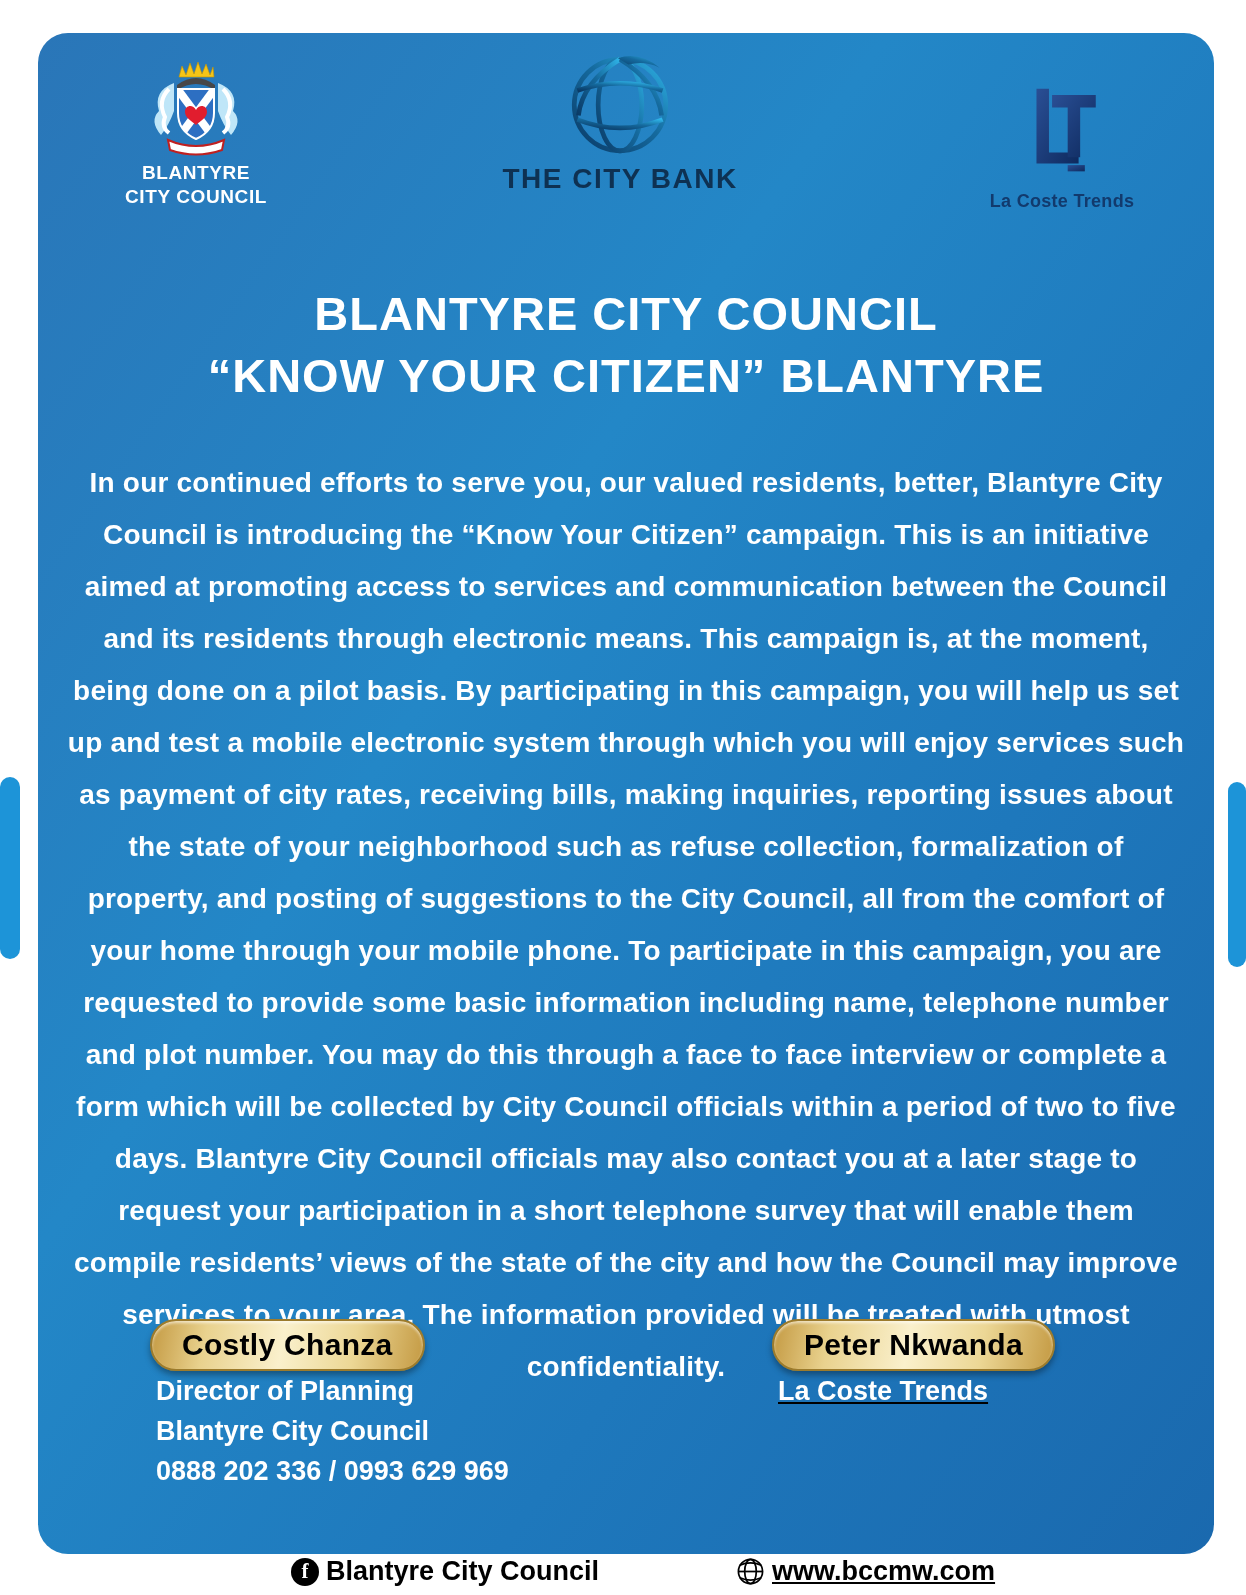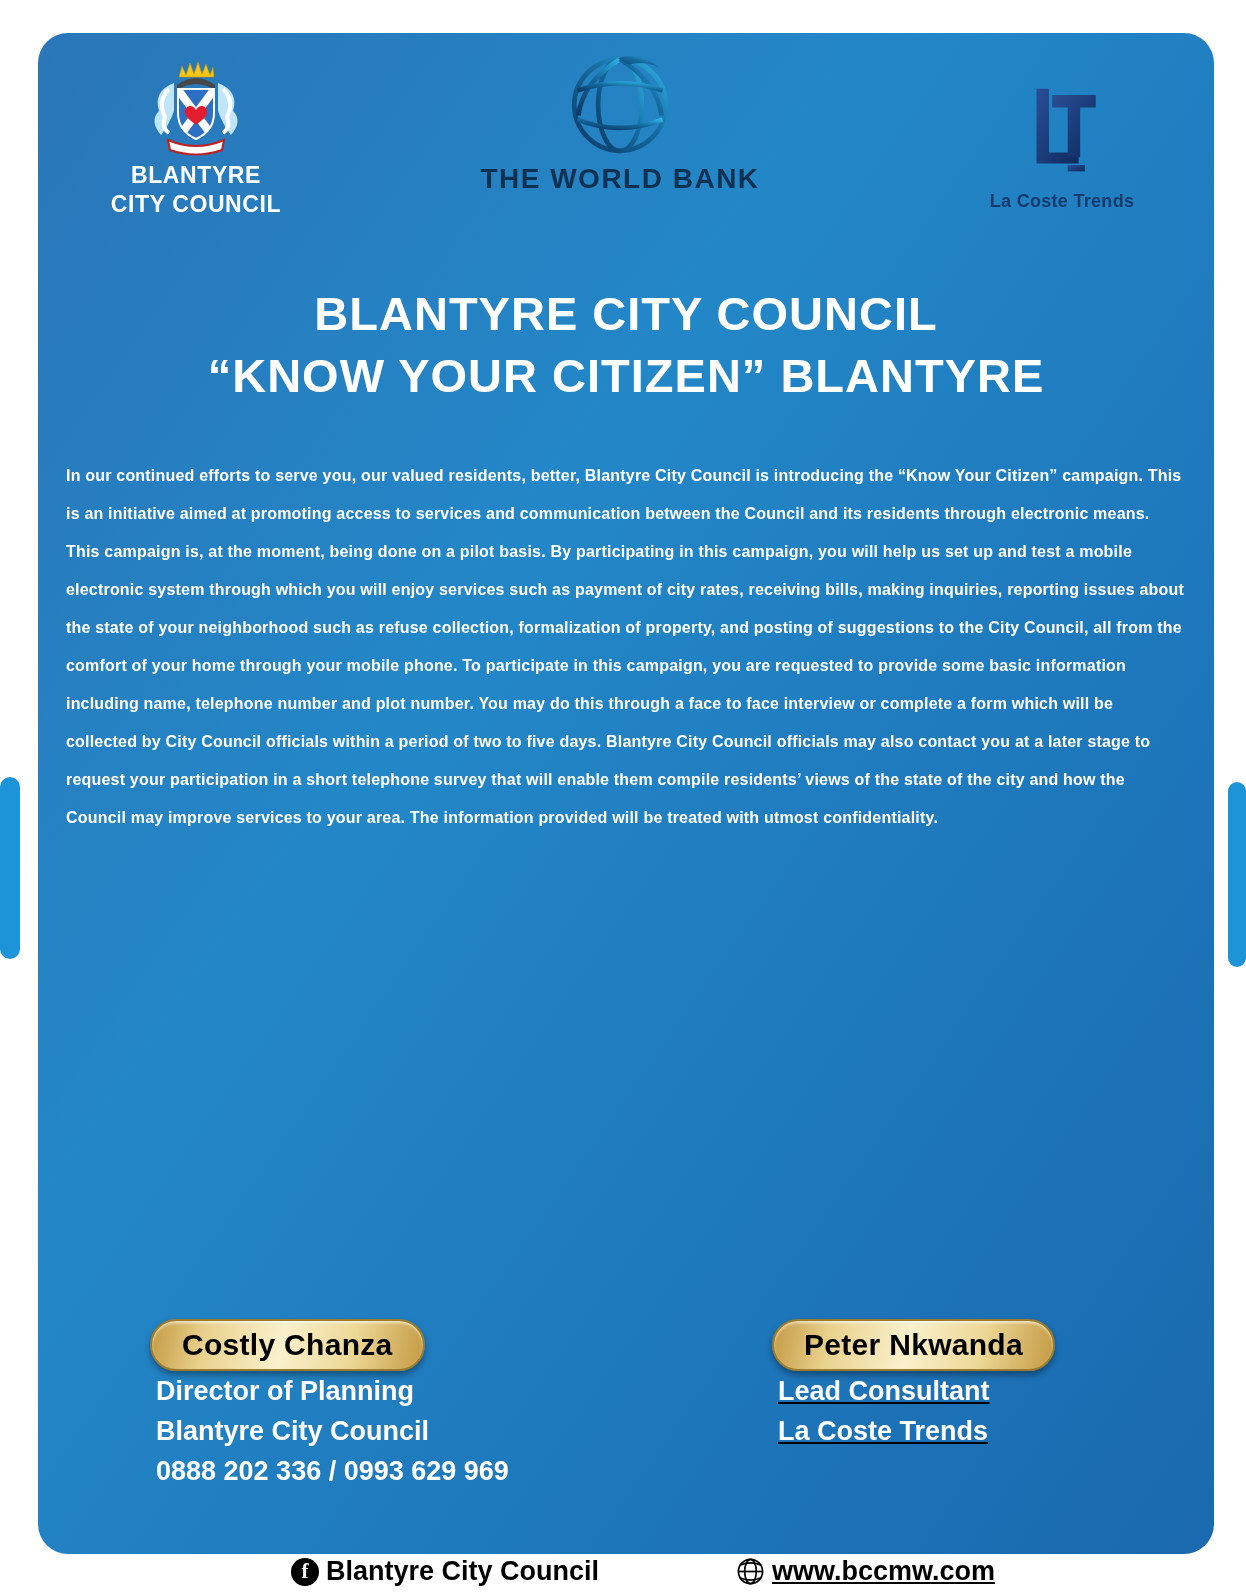--- a/index.html
+++ b/index.html
@@ -21,7 +21,7 @@
   .crest{position:absolute;left:100px;top:28px;width:116px;height:100px;}
   .bcc-label{
     position:absolute;left:58px;top:128px;width:200px;text-align:center;
-    color:#ffffff;font-weight:bold;font-size:23px;line-height:1.25;letter-spacing:.6px;
+    color:#ffffff;font-weight:bold;font-size:19px;line-height:1.25;letter-spacing:.6px;
   }
   .wb-globe{position:absolute;left:530px;top:16px;width:104px;height:108px;}
   .wb-label{

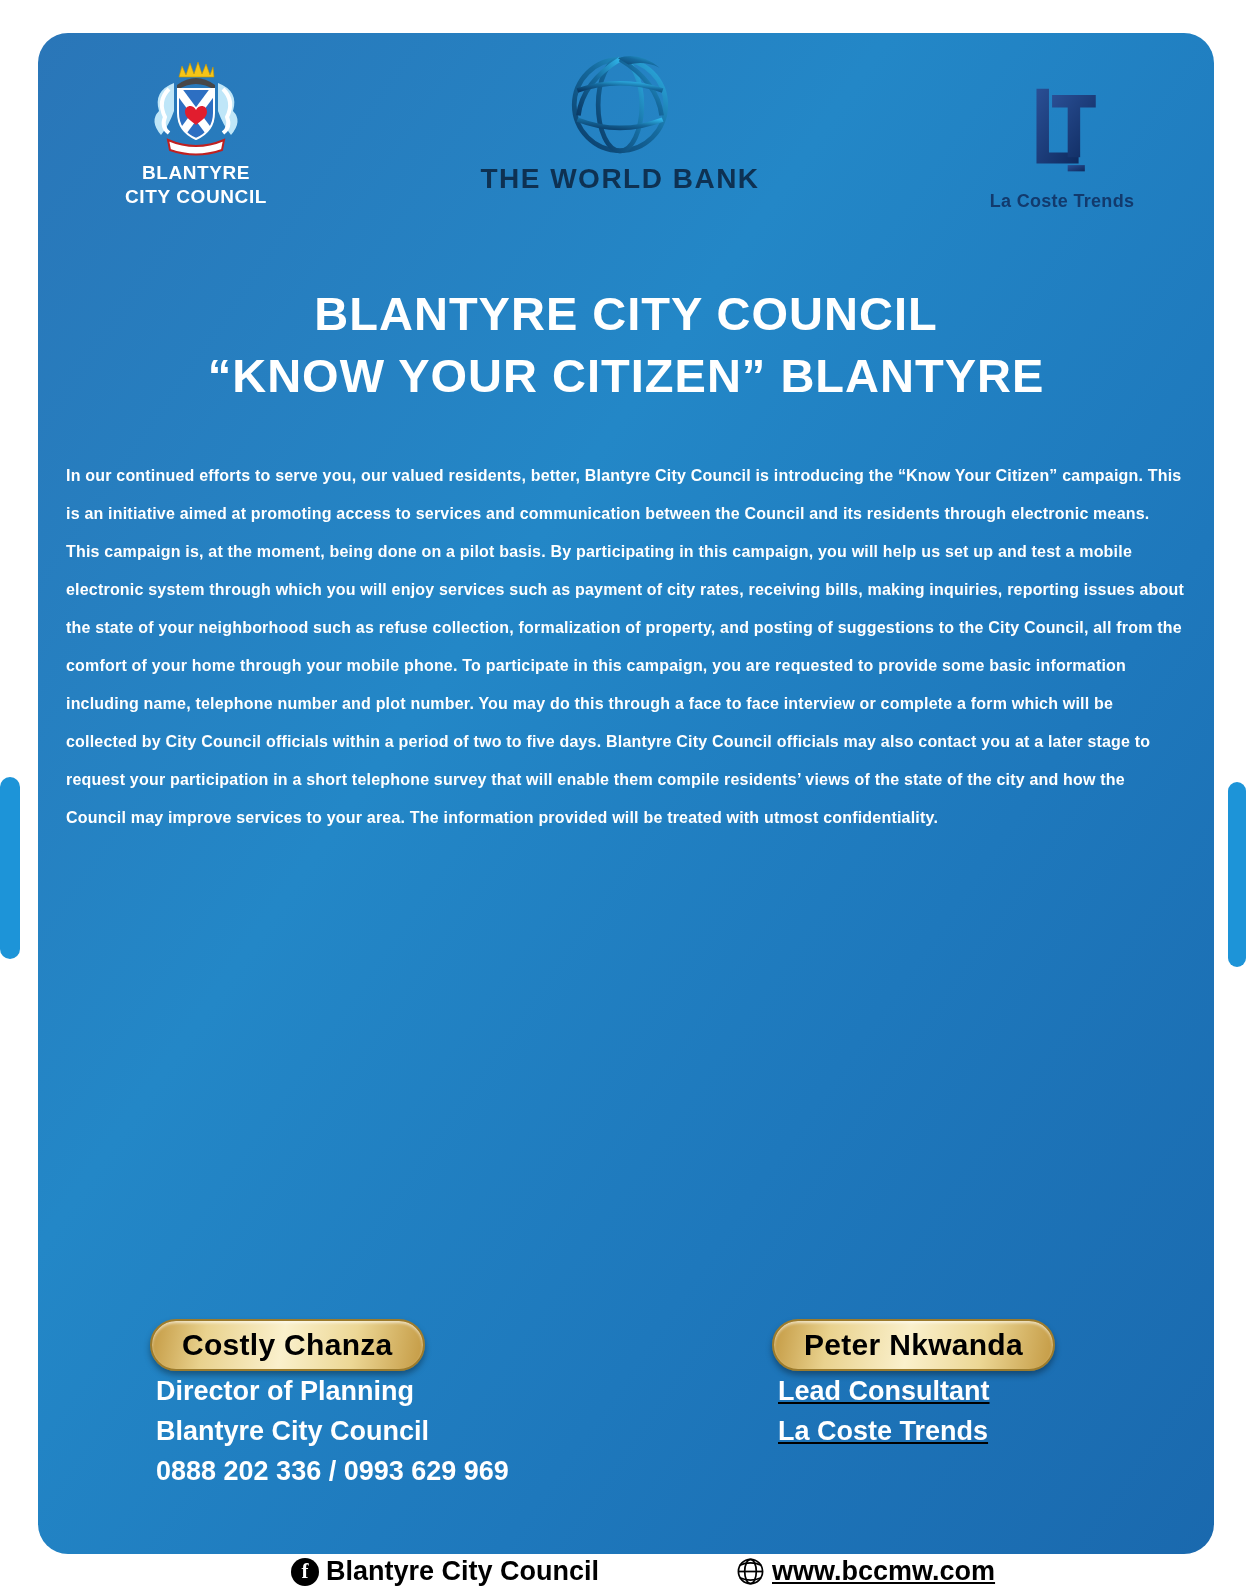--- a/index.html
+++ b/index.html
@@ -128,7 +128,7 @@
     </g>
     <path d="M48 7 Q68 0 88 16 Q74 9 58 13 Z" fill="url(#wbg)"></path>
   </svg>
-  <div class="wb-label">THE WORLD BANK</div>
+  <div class="wb-label">THE CITY BANK</div>
 
   <svg class="lt-mark" viewBox="0 0 100 110">
     <defs>

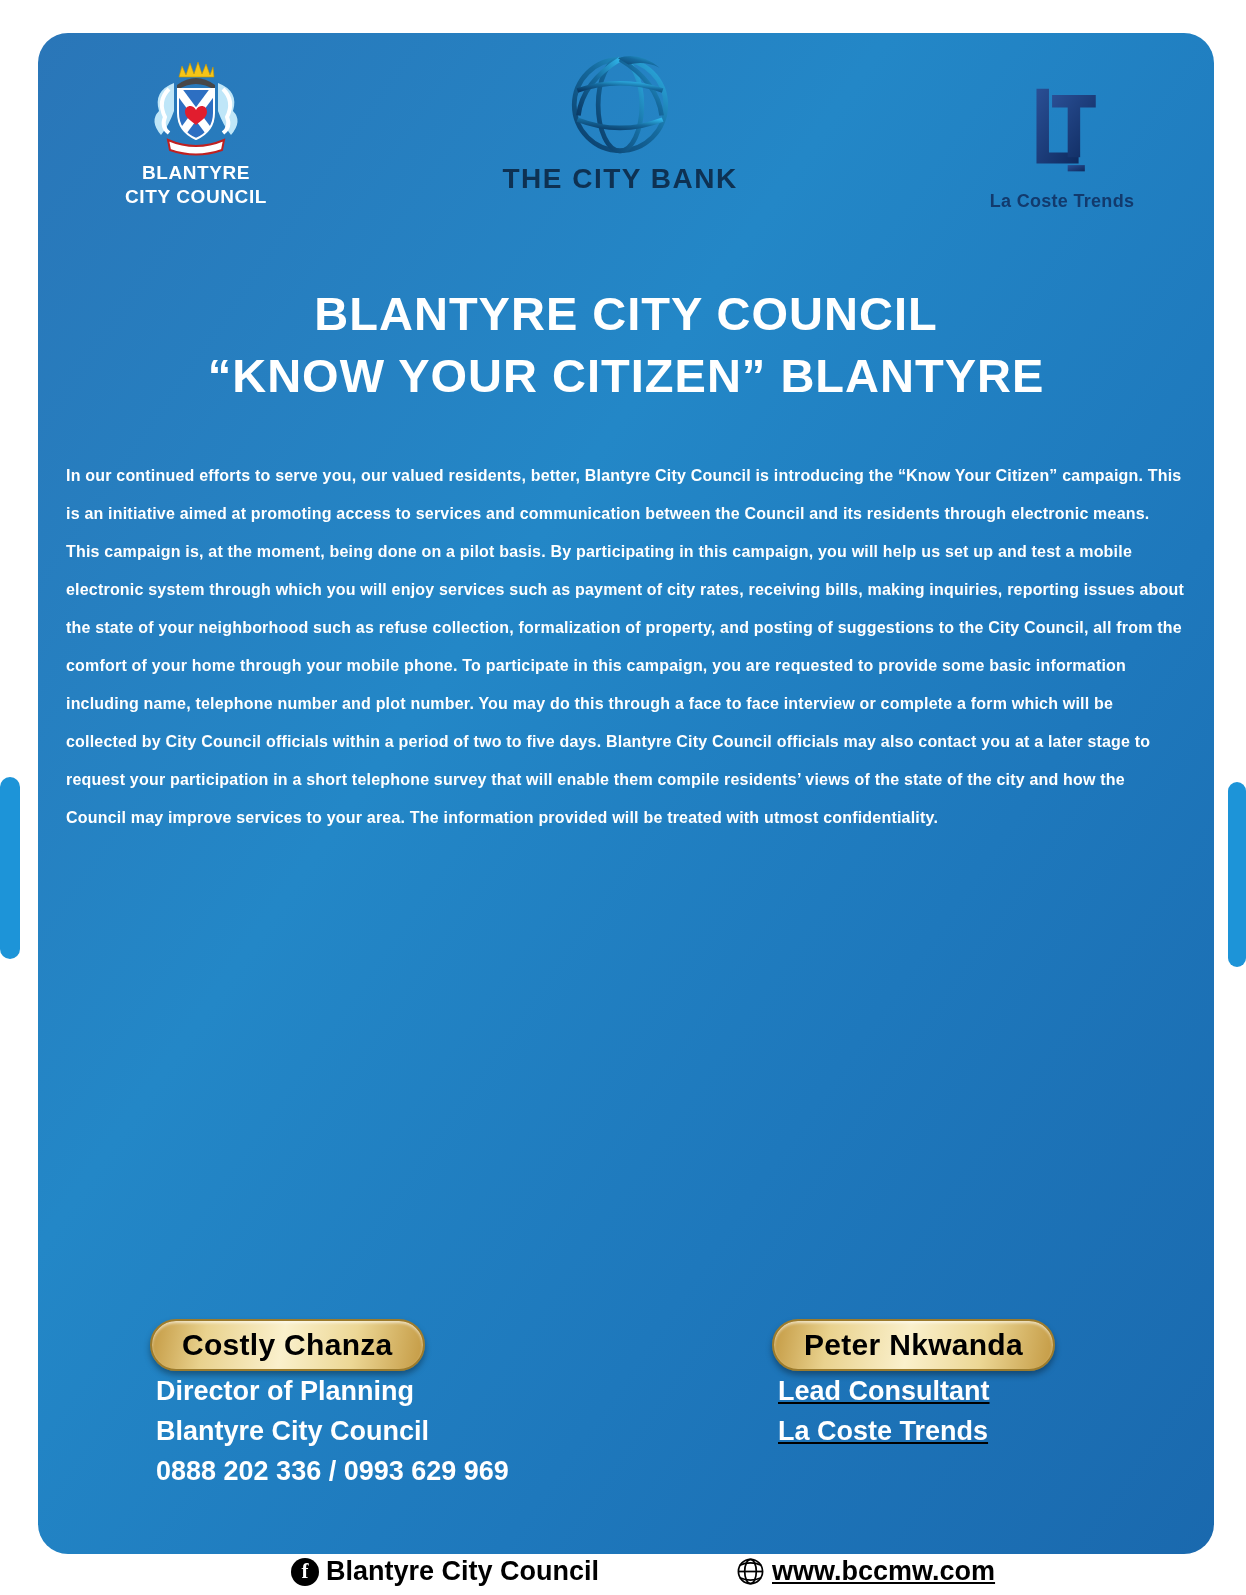--- a/index.html
+++ b/index.html
@@ -41,7 +41,7 @@
 
   .body-text{
     position:absolute;left:28px;top:424px;width:1120px;
-    color:#ffffff;font-weight:bold;font-size:16px;line-height:38px;letter-spacing:.2px;
+    color:#ffffff;font-weight:bold;font-size:28px;line-height:52px;letter-spacing:.2px;text-align:center;
   }
   .body-text p{margin:0 0 38px 0;}
 

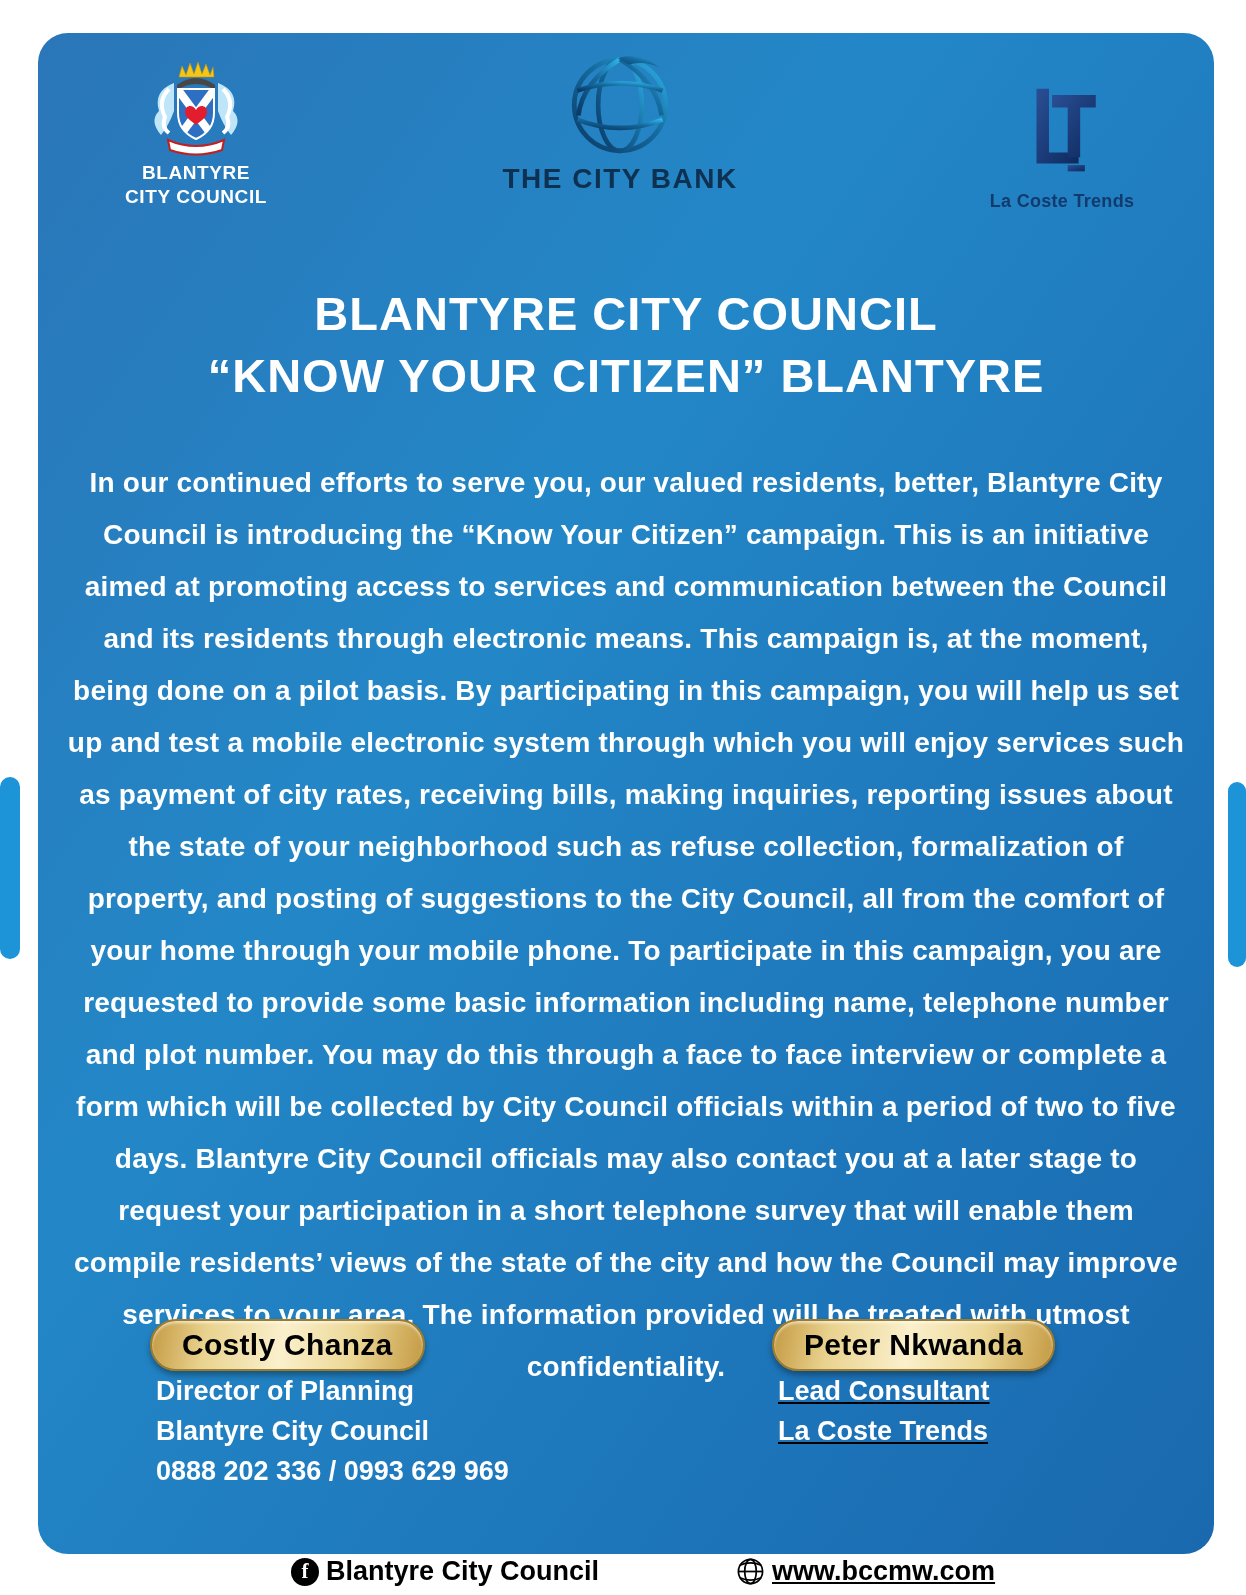--- a/index.html
+++ b/index.html
@@ -166,7 +166,6 @@
   <div class="contact-col right">
     <div class="pill">Peter Nkwanda</div>
     <div class="contact-info">
-      <div>Lead Consultant</div>
       <div>La Coste Trends</div>
     </div>
   </div>

